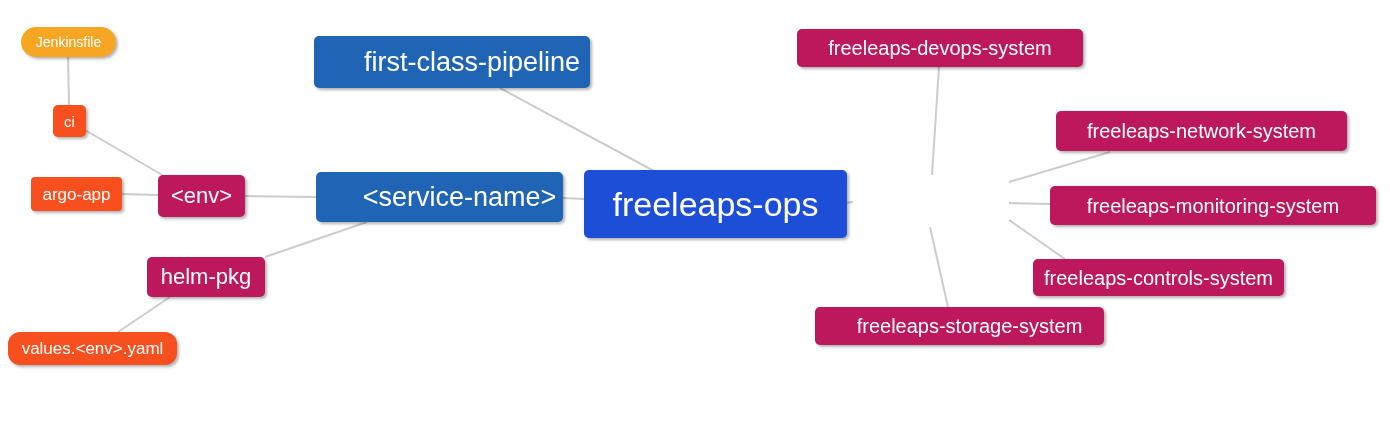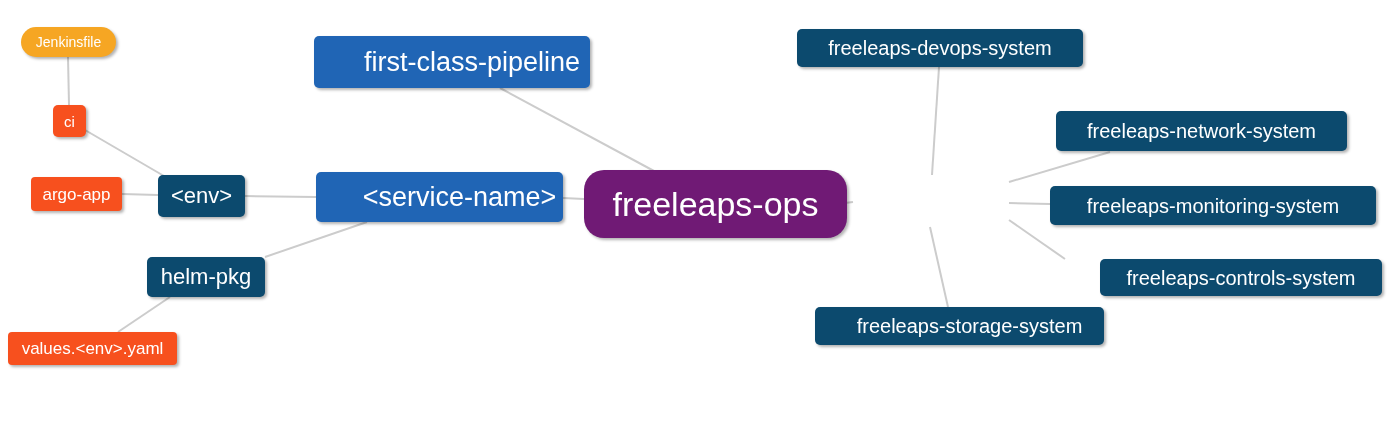--- a/index.html
+++ b/index.html
@@ -40,7 +40,7 @@
     line-height: 1;
   }
   .blue   { background: #2065b5; padding-left: 40px; }
-  .green  { background: #0c4a6e; }
+  .green  { background: #be185d; }
   .orange { background: #f6a623; }
   .red    { background: #f7501e; }
   .dark   { background: #701a75; border-radius: 20px; }

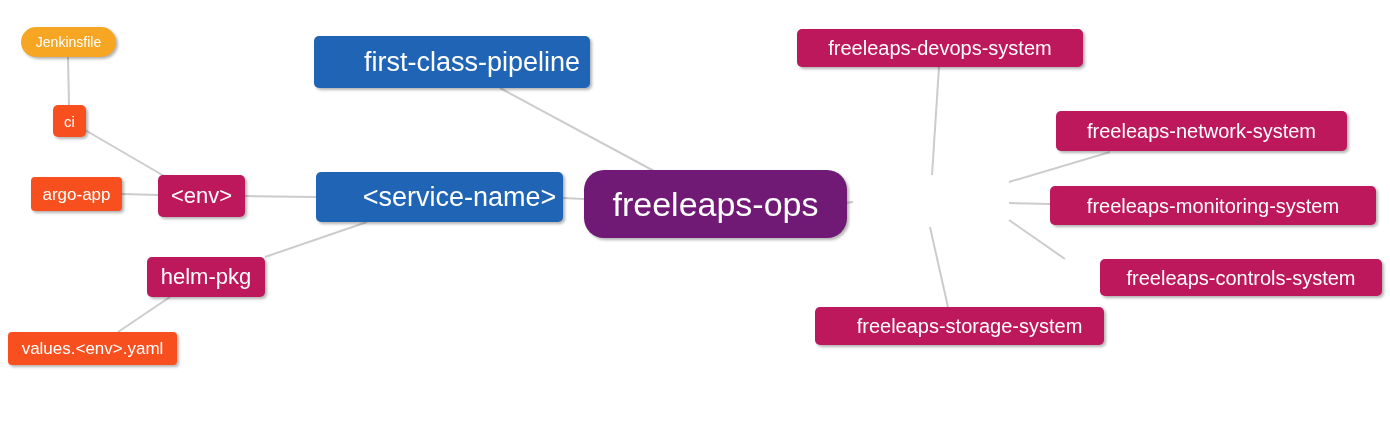--- a/index.html
+++ b/index.html
@@ -43,7 +43,7 @@
   .green  { background: #be185d; }
   .orange { background: #f6a623; }
   .red    { background: #f7501e; }
-  .dark   { background: #701a75; border-radius: 20px; }
+  .dark   { background: #1d4ed8; }
 </style>
 </head>
 <body>

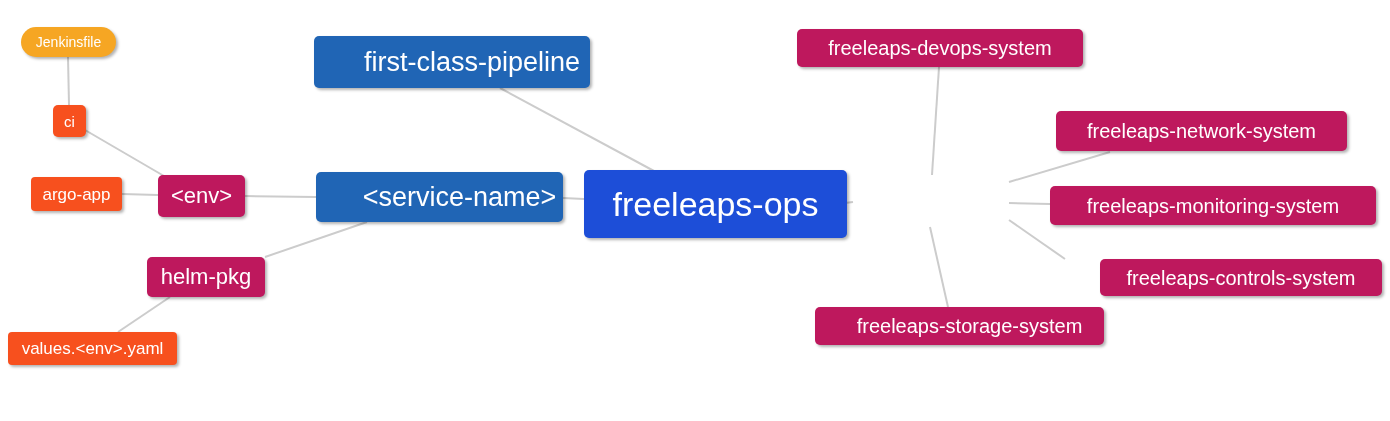--- a/index.html
+++ b/index.html
@@ -92,7 +92,7 @@
 
   <div class="node green" style="left:1050px; top:186px; width:326px; height:39px; font-size:20px;">freeleaps-monitoring-system</div>
 
-  <div class="node green" style="left:1100px; top:259px; width:282px; height:37px; font-size:20px;">freeleaps-controls-system</div>
+  <div class="node green" style="left:1033px; top:259px; width:251px; height:37px; font-size:20px;">freeleaps-controls-system</div>
 
   <div class="node green" style="left:815px;  top:307px; width:289px; height:38px; font-size:20px;padding-left:20px;">freeleaps-storage-system</div>
 

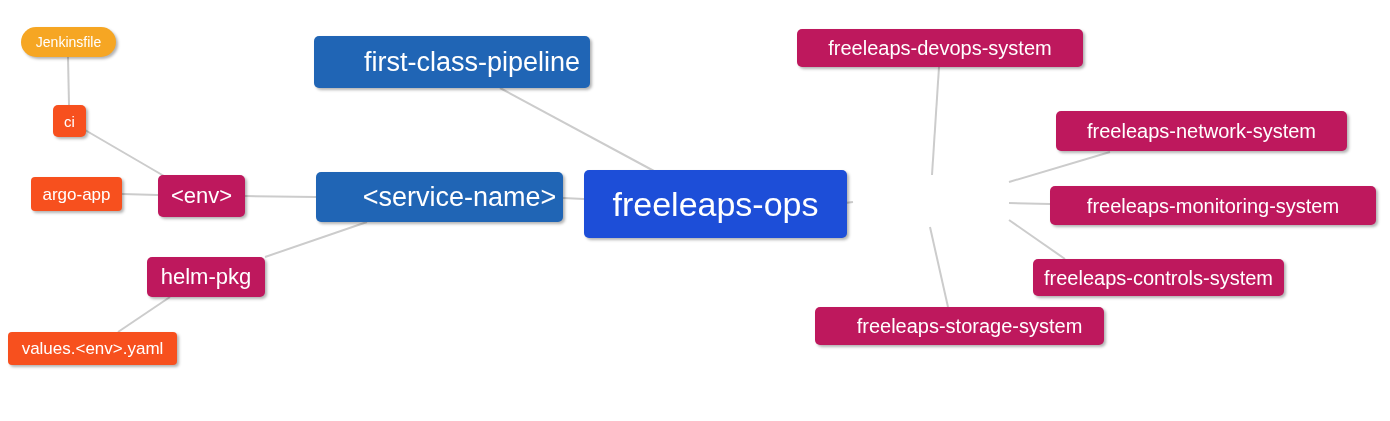--- a/index.html
+++ b/index.html
@@ -83,7 +83,7 @@
 
   <div class="node green" style="left:147px;  top:257px; width:118px; height:40px; font-size:22px;">helm-pkg</div>
 
-  <div class="node red" style="left:8px;    top:332px; width:169px; height:33px; font-size:17px; border-radius:4px;">values.&lt;env&gt;.yaml</div>
+  <div class="node red" style="left:8px;    top:332px; width:169px; height:33px; font-size:17px; border-radius:12px;">values.&lt;env&gt;.yaml</div>
 
 
   <div class="node green" style="left:797px;  top:29px;  width:286px; height:38px; font-size:20px;">freeleaps-devops-system</div>

